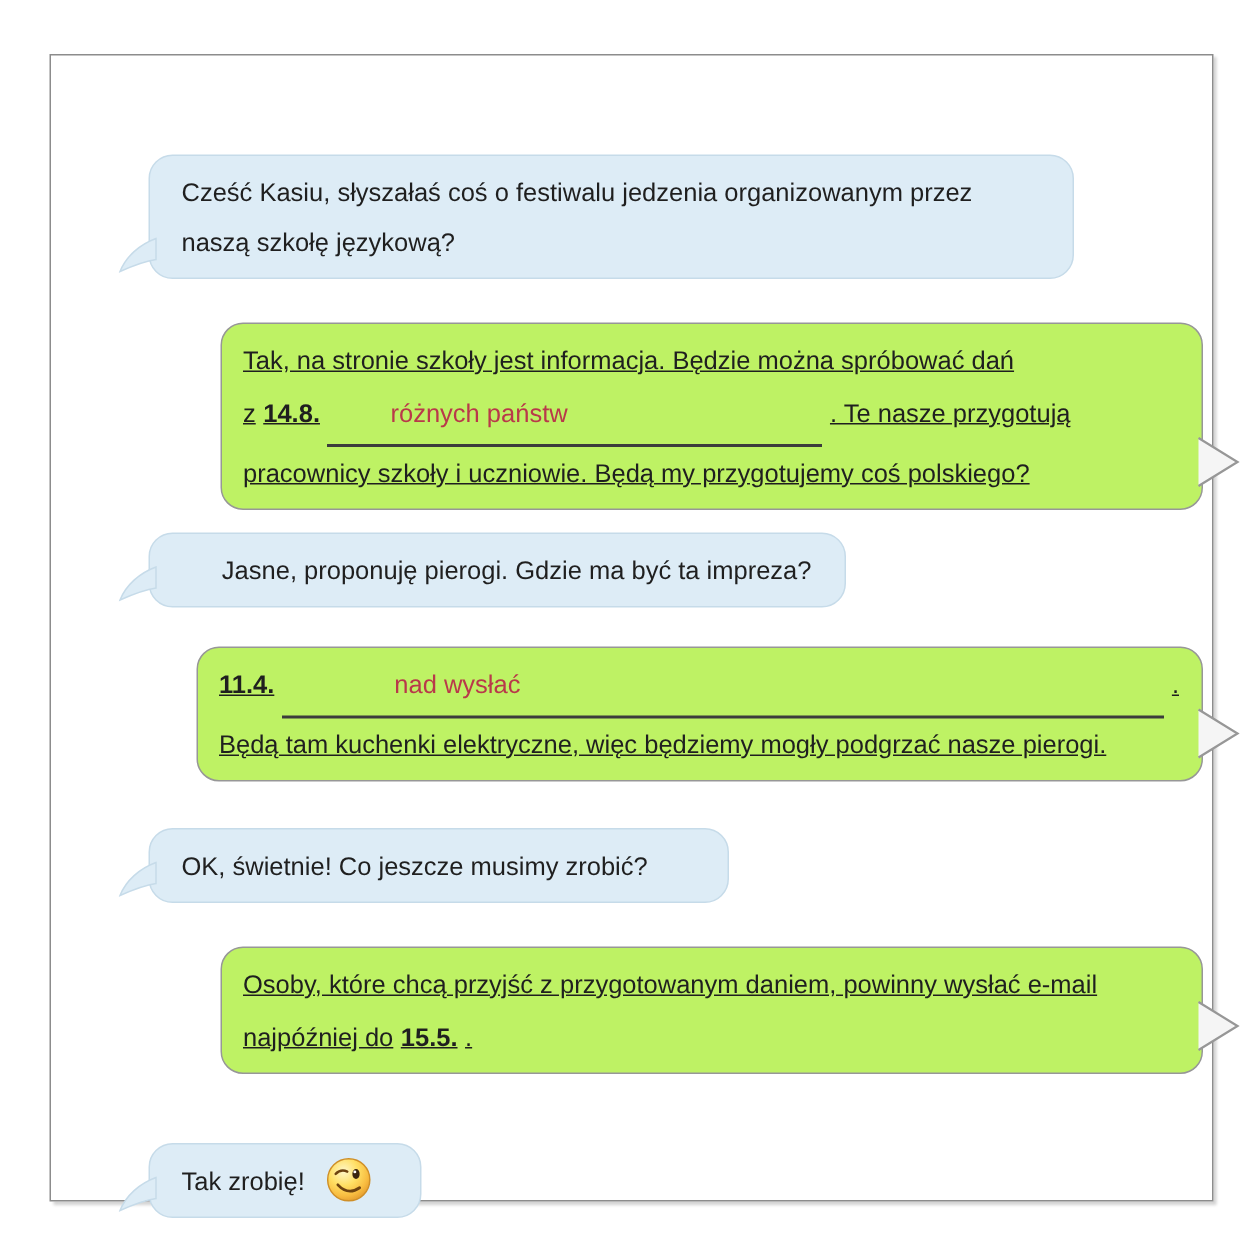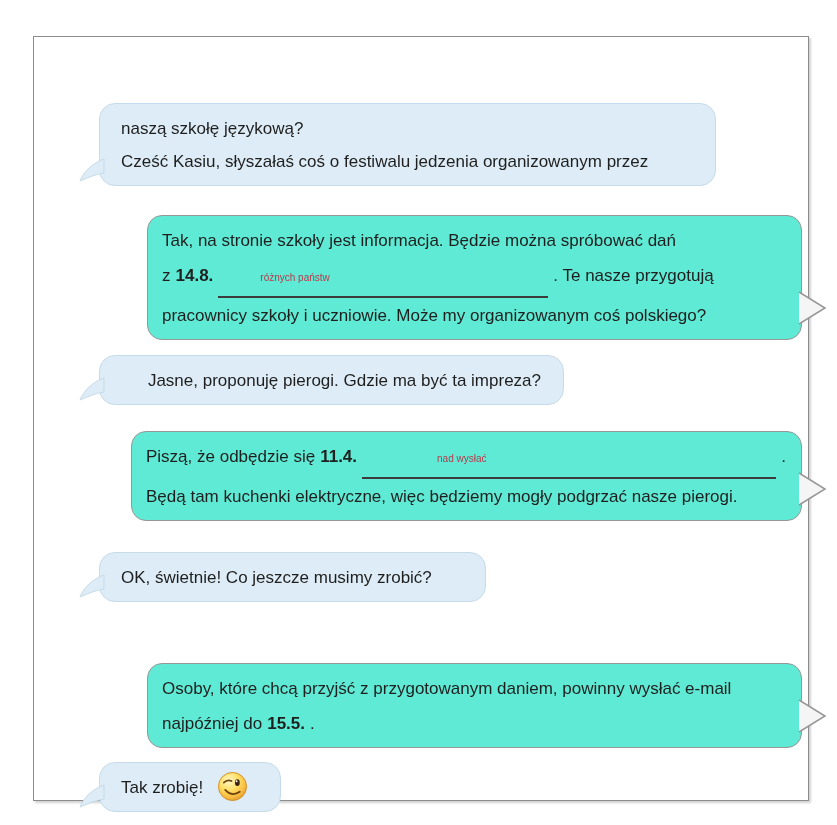--- a/index.html
+++ b/index.html
@@ -89,8 +89,8 @@
     <svg class="tail-left" width="26" height="26" viewBox="0 0 26 26">
       <path d="M25 2 C 14 6, 5 14, 1 24 C 10 20, 18 17, 25 16 Z" fill="#ddecf6" stroke="#c6dbe9" stroke-width="1"></path>
     </svg>
+    <div class="line">Cześć Kasiu, słyszałaś coś o festiwalu jedzenia organizowanym przez</div>
     <div class="line">naszą szkołę językową?</div>
-    <div class="line">Cześć Kasiu, słyszałaś coś o festiwalu jedzenia organizowanym przez</div>
   </div>
 
   <div class="bubble gray b2">

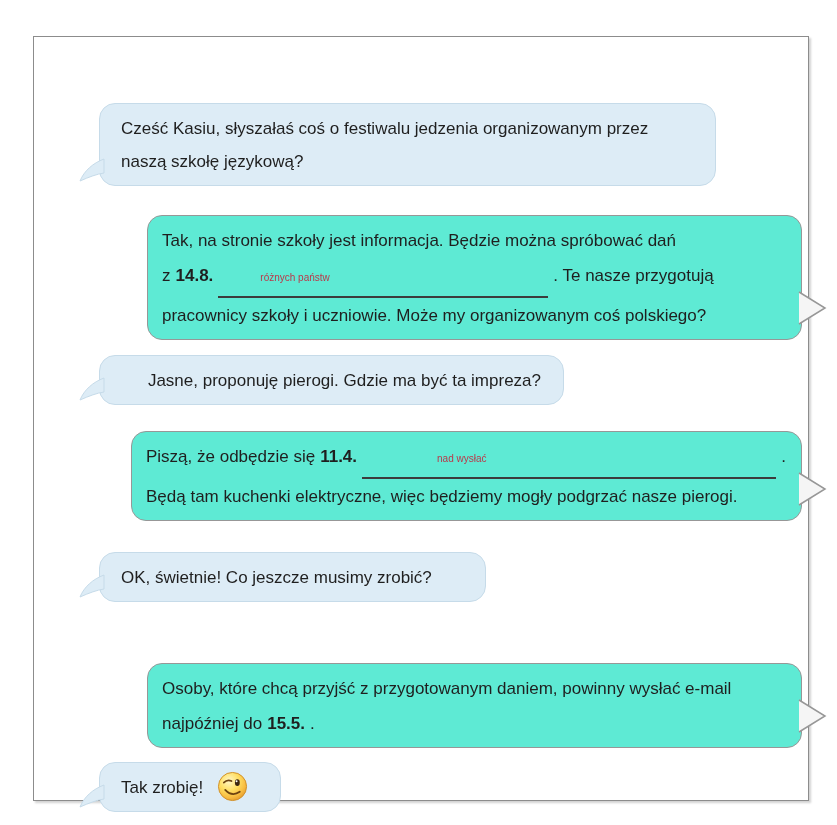--- a/index.html
+++ b/index.html
@@ -33,11 +33,12 @@
     line-height: 33px;
   }
   .bubble.gray {
-    background: #5eead4;
+    background: #bef264;
     border: 1.5px solid #979797;
     border-radius: 15px;
     padding: 7px 15px 6px 14px;
     line-height: 35px;
+    text-decoration: underline;
   }
   .tail-left {
     position: absolute;

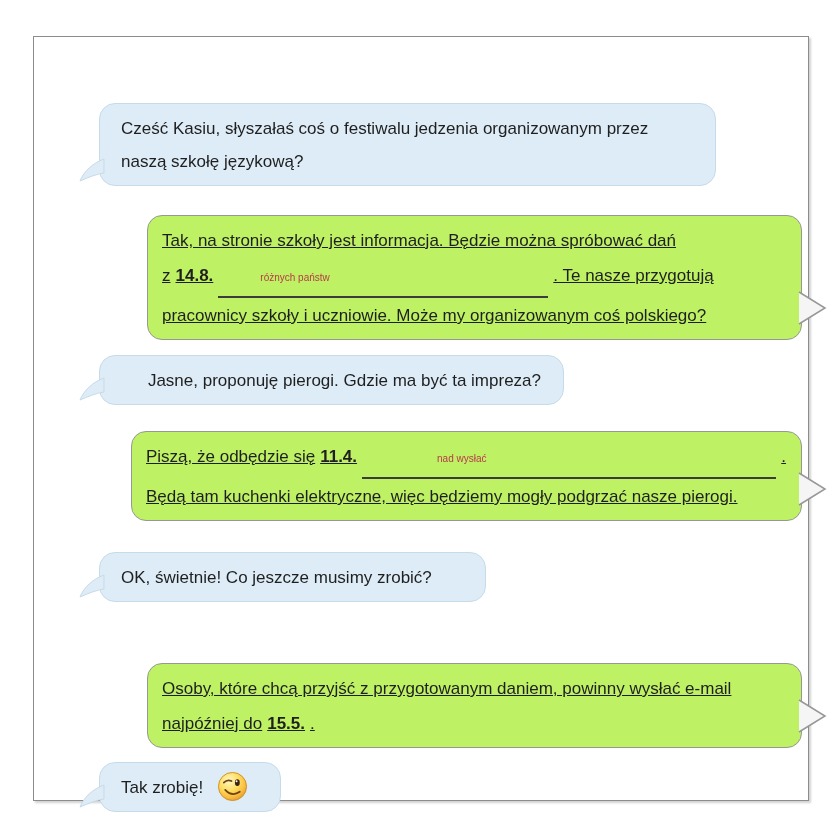--- a/index.html
+++ b/index.html
@@ -63,7 +63,7 @@
   .blank-fixed { flex: 0 0 auto; width: 330px; }
   .answer {
     color: #b9394a;
-    font-size: 10px;
+    font-size: 17px;
     line-height: 20px;
     display: inline-block;
     white-space: nowrap;

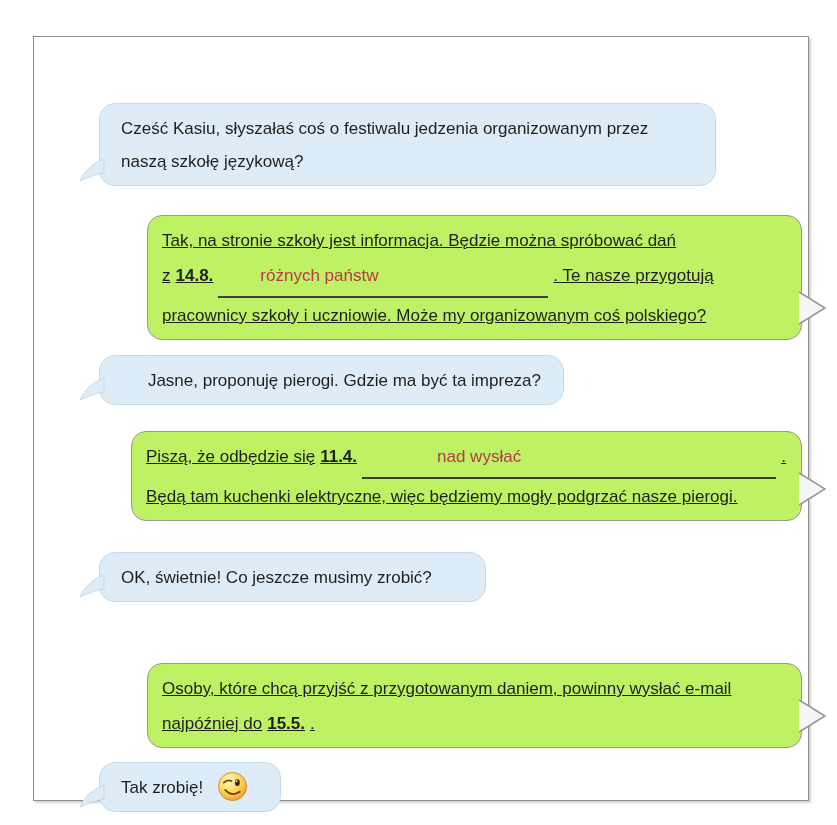--- a/index.html
+++ b/index.html
@@ -105,7 +105,7 @@
       <span class="blank blank-fixed"><span class="answer ans-101">różnych państw</span></span>
       <span>. Te nasze przygotują</span>
     </div>
-    <div class="line">pracownicy szkoły i uczniowie. Może my organizowanym coś polskiego?</div>
+    <div class="line">pracownicy szkoły i uczniowie. Będą my przygotujemy coś polskiego?</div>
   </div>
 
   <div class="bubble blue b3">

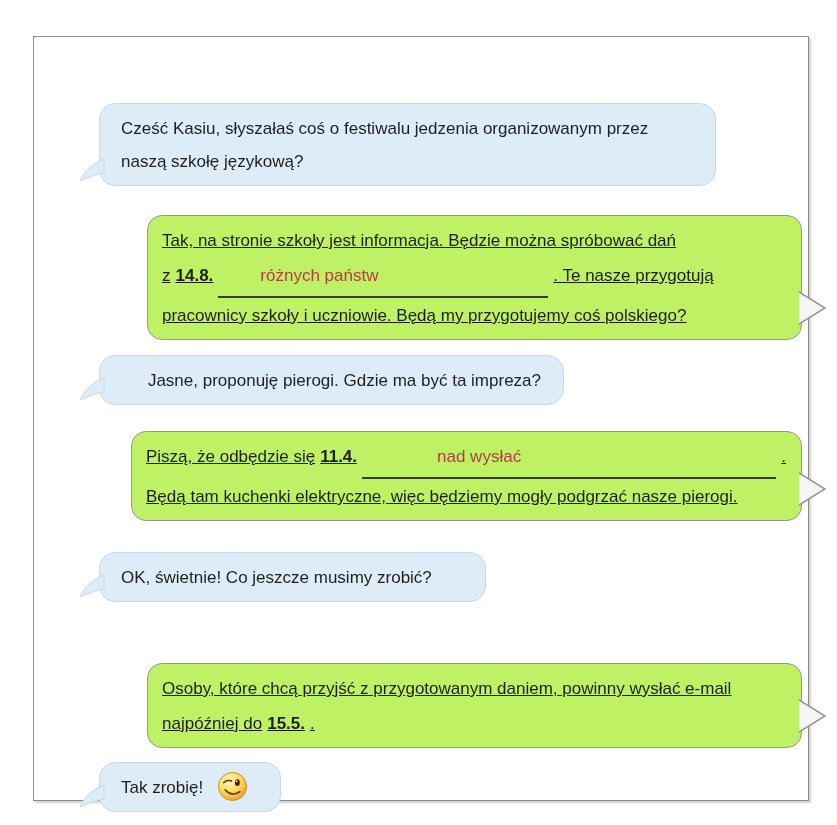--- a/index.html
+++ b/index.html
@@ -120,7 +120,6 @@
       <path d="M1 1 L27 17 L1 33" fill="#f5f5f5" stroke="#979797" stroke-width="1.5"></path>
     </svg>
     <div class="line flexline">
-      <span>Piszą, że odbędzie się</span>
       <span class="num">11.4.</span>
       <span class="blank blank-fill"><span class="answer ans-102">nad wysłać</span></span>
       <span>.</span>

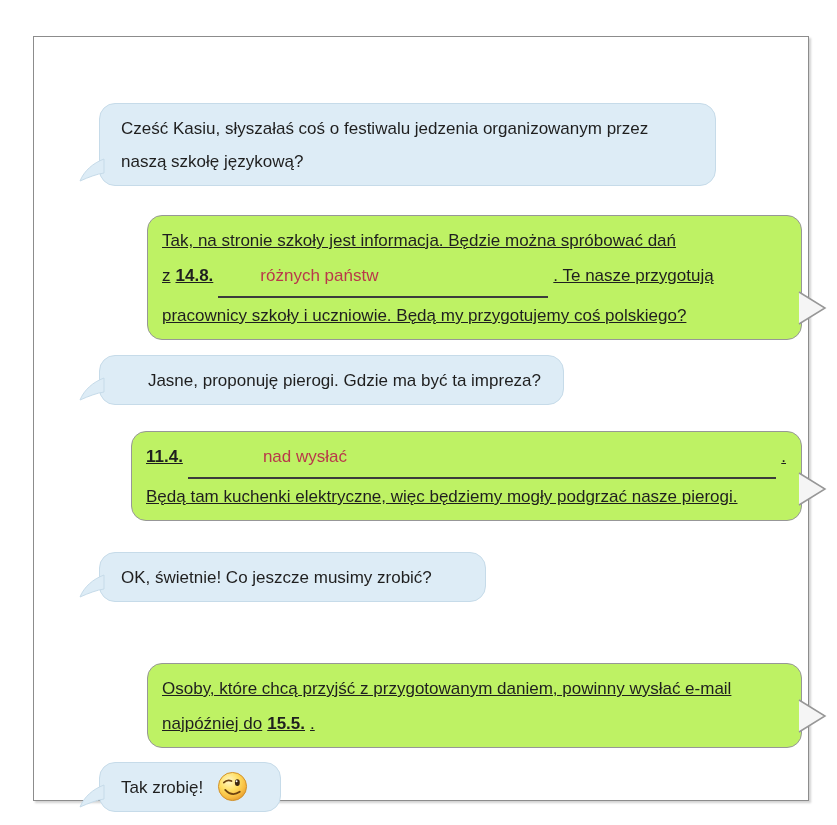--- a/index.html
+++ b/index.html
@@ -76,7 +76,7 @@
   .b3 { left: 65px;  top: 318px; width: 465px; text-align: right; }
   .b4 { left: 97px;  top: 394px; width: 671px; }
   .b5 { left: 65px;  top: 515px; width: 387px; }
-  .b6 { left: 113px; top: 594px; width: 655px; margin-top: 32px; }
+  .b6 { left: 113px; top: 594px; width: 655px; }
   .b7 { left: 65px;  top: 725px; width: 182px;
         display: flex; align-items: flex-start; column-gap: 14px; }
   .emoji { width: 31px; height: 31px; flex: 0 0 auto; }

